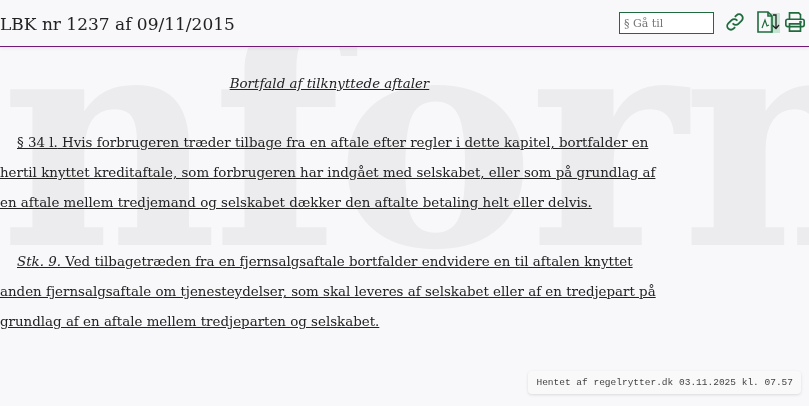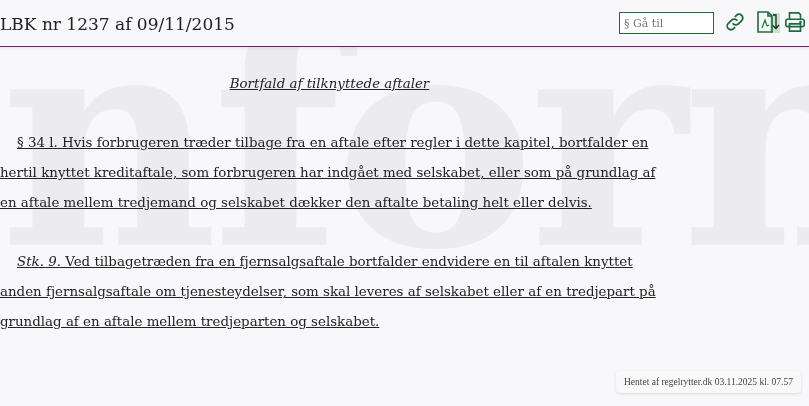--- a/index.html
+++ b/index.html
@@ -64,7 +64,7 @@
     position: absolute; right: 8px; top: 371px;
     background: #f9f9fa; border-radius: 4px;
     box-shadow: 0 1px 3px rgba(0,0,0,0.12);
-    font-family: Liberation Serif, serif;
+    font-family: Liberation Mono, monospace;
     font-size: 9.5px; color: #444; padding: 6px 8px;
     z-index: 3;
   }

